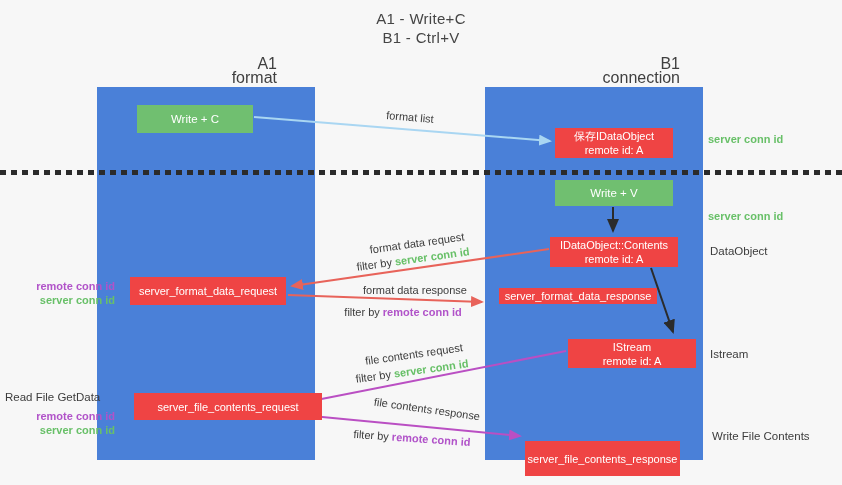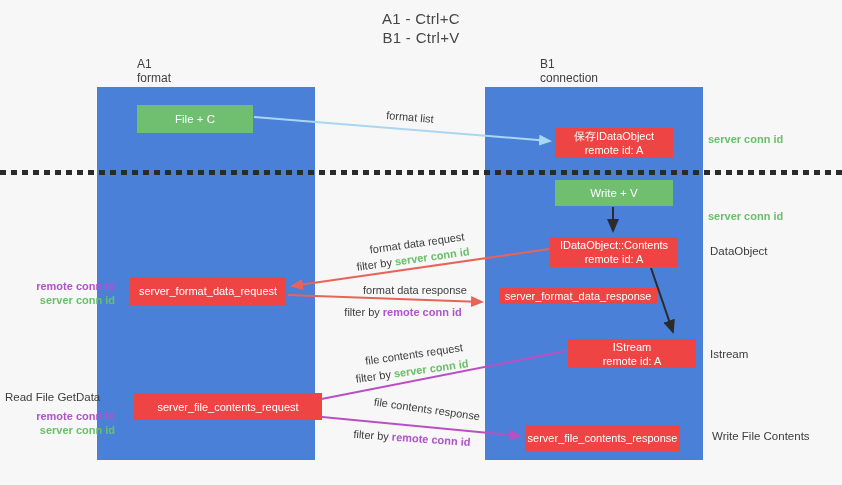--- a/index.html
+++ b/index.html
@@ -49,7 +49,7 @@
 <div class="canvas">
 
   <div class="title">
-    <div>A1 - Ctrl+C</div>
+    <div>A1 - Write+C</div>
     <div>B1 - Ctrl+V</div>
   </div>
 

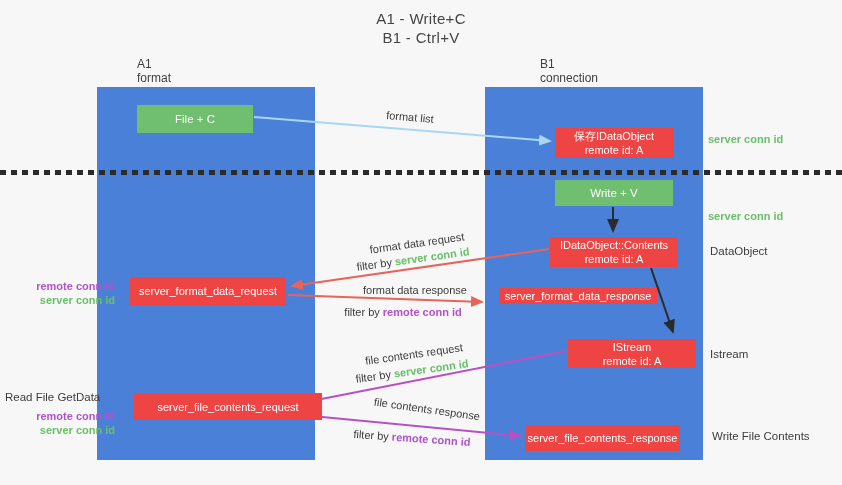--- a/index.html
+++ b/index.html
@@ -14,7 +14,7 @@
     font-size:15px;line-height:19px;color:#454545;letter-spacing:.3px;
   }
   .col-header{
-    position:absolute;text-align:left;font-size:12px;line-height:14px;color:#3f3f3f;
+    position:absolute;text-align:right;font-size:16px;line-height:14px;color:#3f3f3f;
   }
   .column{
     position:absolute;top:87px;width:218px;height:373px;background:#4a80d8;

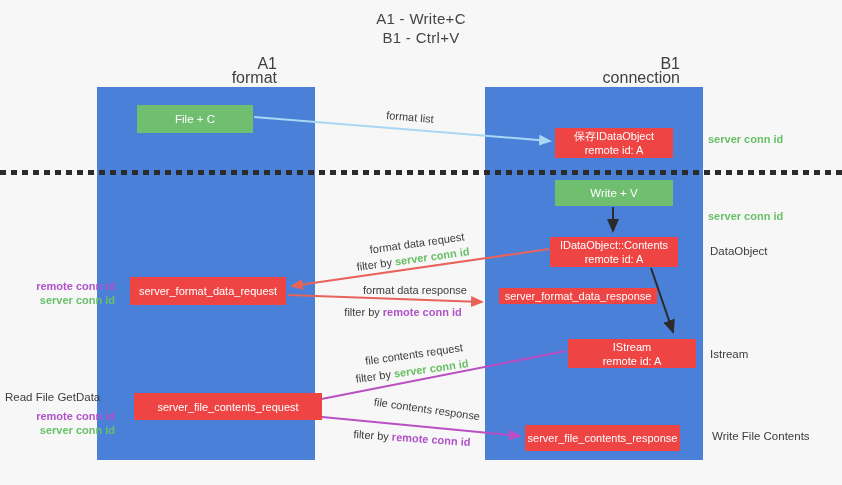--- a/index.html
+++ b/index.html
@@ -92,7 +92,7 @@
   </svg>
 
   <div class="node green" style="left:137px;top:105px;width:116px;height:28px;font-size:11.5px;">
-    <div>File + C</div>
+    <div>Write + C</div>
   </div>
   <div class="node orange" style="left:130px;top:277px;width:156px;height:28px;">
     <div>server_format_data_request</div>

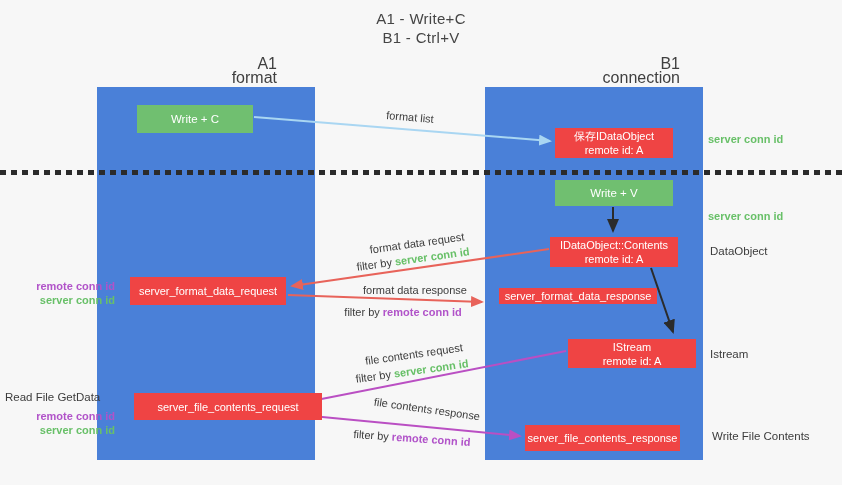--- a/index.html
+++ b/index.html
@@ -119,7 +119,7 @@
     <div>IStream</div>
     <div>remote id: A</div>
   </div>
-  <div class="node orange" style="left:525px;top:425px;width:155px;height:26px;">
+  <div class="node orange" style="left:525px;top:441px;width:155px;height:35px;">
     <div>server_file_contents_response</div>
   </div>
 

